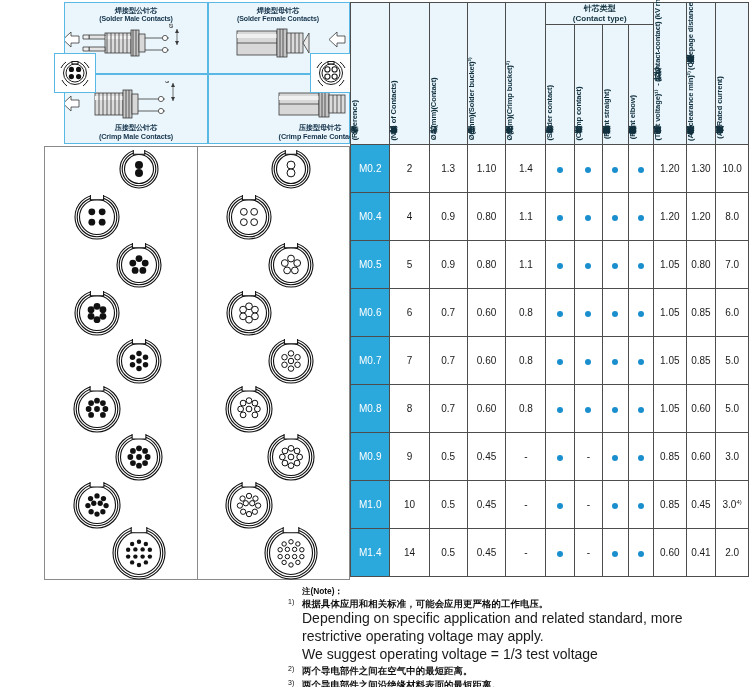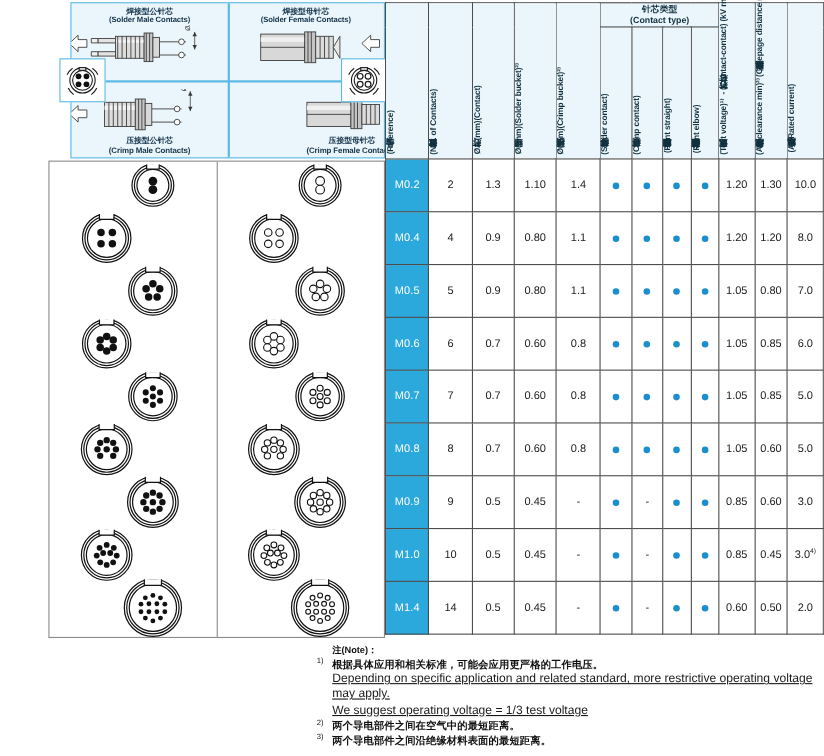--- a/index.html
+++ b/index.html
@@ -840,7 +840,7 @@
           <td class="datacell"><span class="dot"></span></td>
           <td class="datacell"><span class="dot"></span></td>
           <td class="datacell">0.60</td>
-          <td class="datacell">0.50</td>
+          <td class="datacell">0.41</td>
           <td class="datacell">2.0</td>
         </tr>
       </tbody>

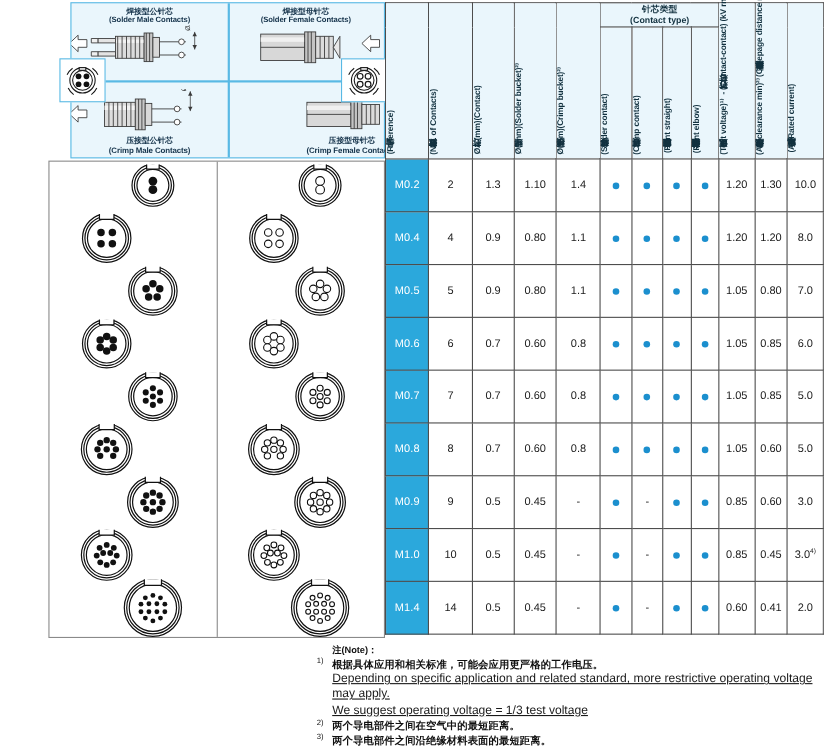--- a/index.html
+++ b/index.html
@@ -135,7 +135,7 @@
   .note-num{flex:0 0 14px;font-size:7px;color:#101010;padding-top:0px;text-align:left;}
   .note-body{flex:1;}
   .note-cn{font-size:9.4px;font-weight:bold;color:#101010;line-height:1.32;letter-spacing:0.1px;}
-  .note-en{font-size:11px;color:#1a1a1a;line-height:1.28;text-decoration:underline;}
+  .note-en{font-size:14px;color:#1a1a1a;line-height:1.28;}
 </style>
 </head>
 <body>

